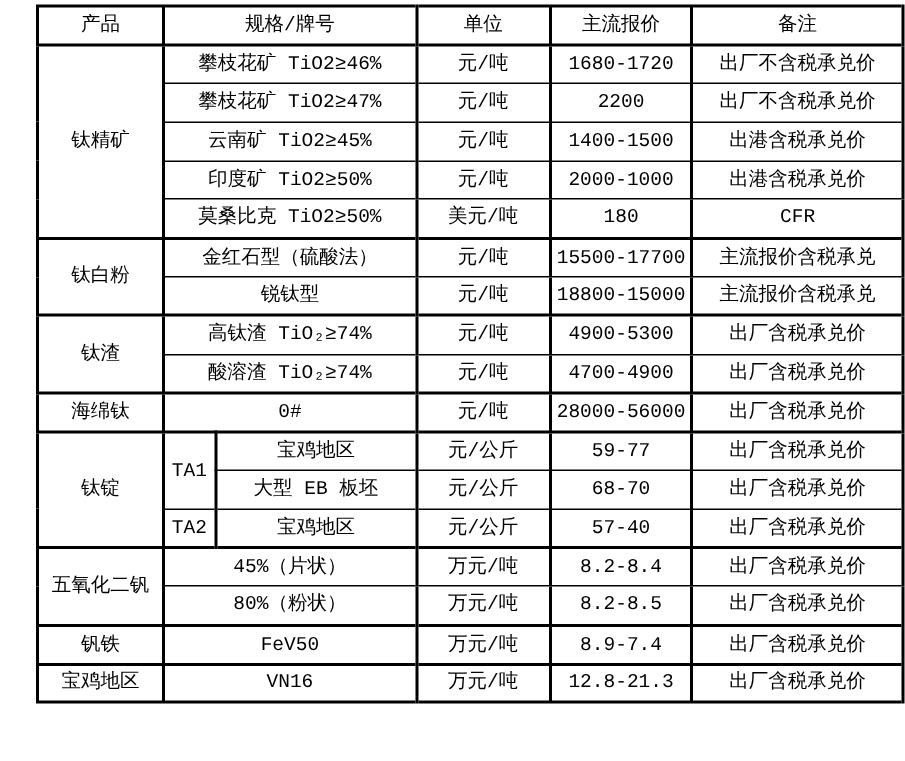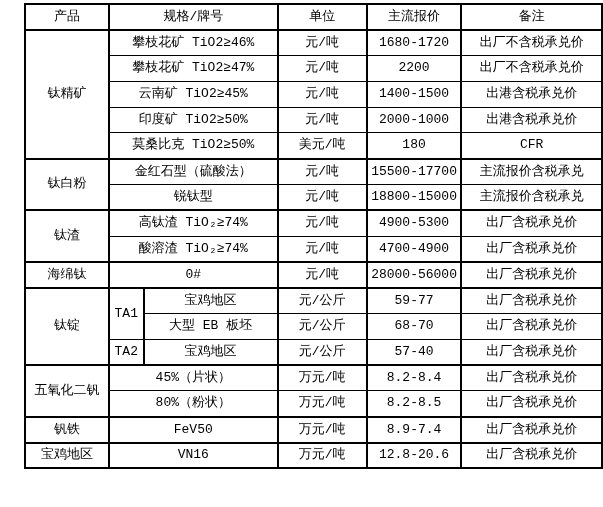--- a/index.html
+++ b/index.html
@@ -174,7 +174,7 @@
       <td>宝鸡地区</td>
       <td colspan="2">VN16</td>
       <td>万元/吨</td>
-      <td>12.8-20.6</td>
+      <td>12.8-21.3</td>
       <td>出厂含税承兑价</td>
     </tr>
   </tbody>

